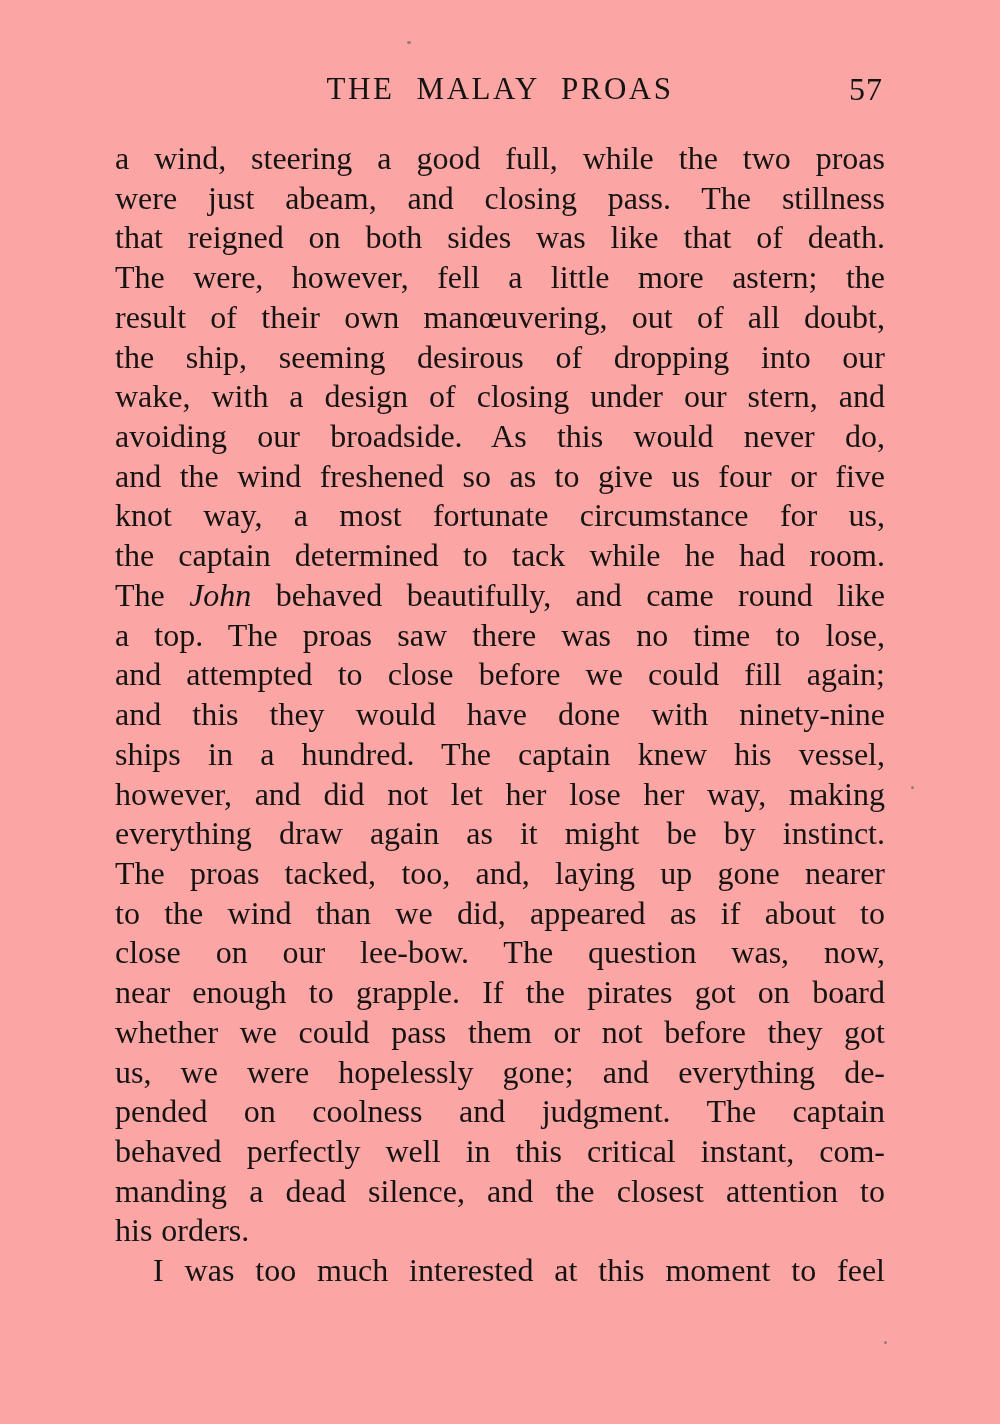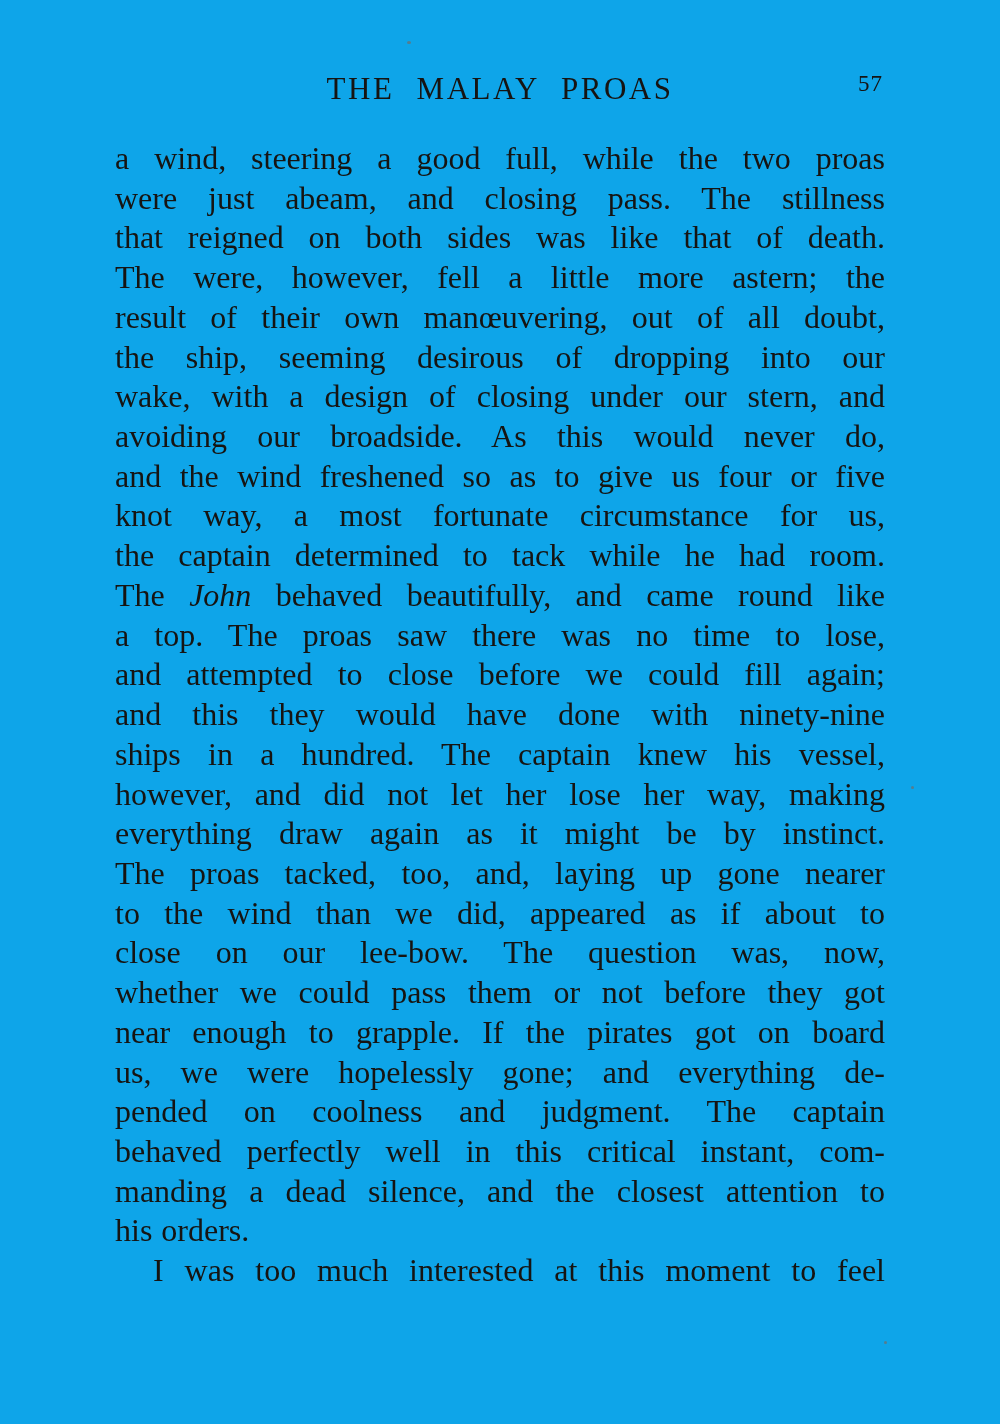--- a/index.html
+++ b/index.html
@@ -11,7 +11,7 @@
     position: relative;
     width: 1000px;
     height: 1424px;
-    background: #0ea5e9;
+    background: #fca5a5;
     color: #161412;
     font-family: "Liberation Serif", serif;
     overflow: hidden;

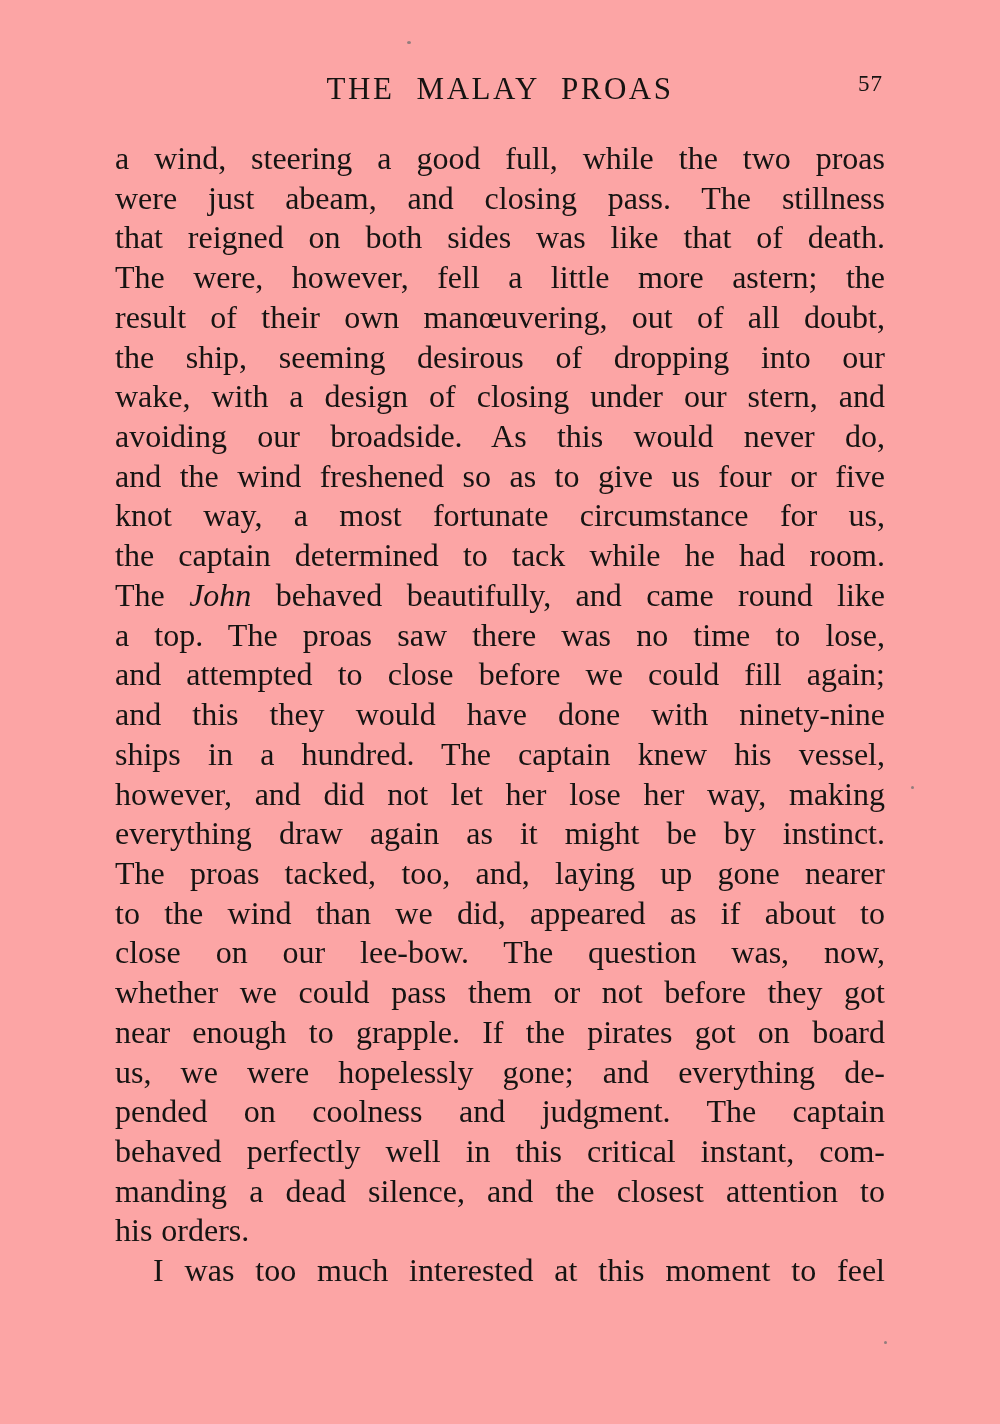--- a/index.html
+++ b/index.html
@@ -38,7 +38,7 @@
     position: absolute;
     right: 2px;
     top: 0;
-    font-size: 23px;
+    font-size: 32px;
     letter-spacing: 1px;
   }
   .body-text {

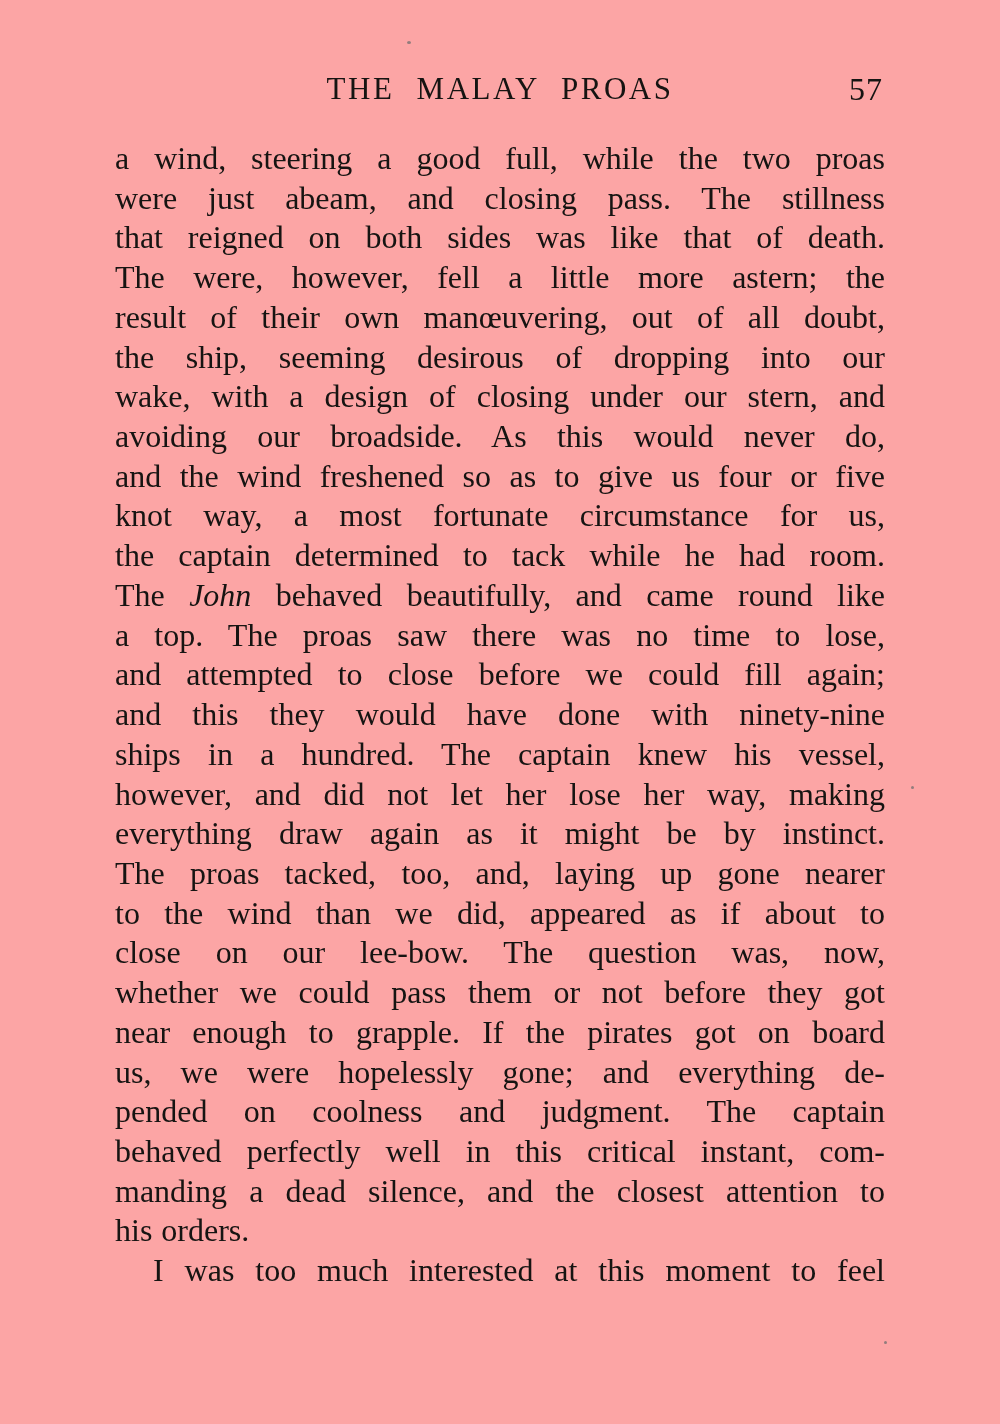--- a/index.html
+++ b/index.html
@@ -107,8 +107,8 @@
       <div class="line">The proas tacked, too, and, laying up gone nearer</div>
       <div class="line">to the wind than we did, appeared as if about to</div>
       <div class="line">close on our lee-bow. The question was, now,</div>
+      <div class="line">near enough to grapple. If the pirates got on board</div>
       <div class="line">whether we could pass them or not before they got</div>
-      <div class="line">near enough to grapple. If the pirates got on board</div>
       <div class="line">us, we were hopelessly gone; and everything de-</div>
       <div class="line">pended on coolness and judgment. The captain</div>
       <div class="line">behaved perfectly well in this critical instant, com-</div>

